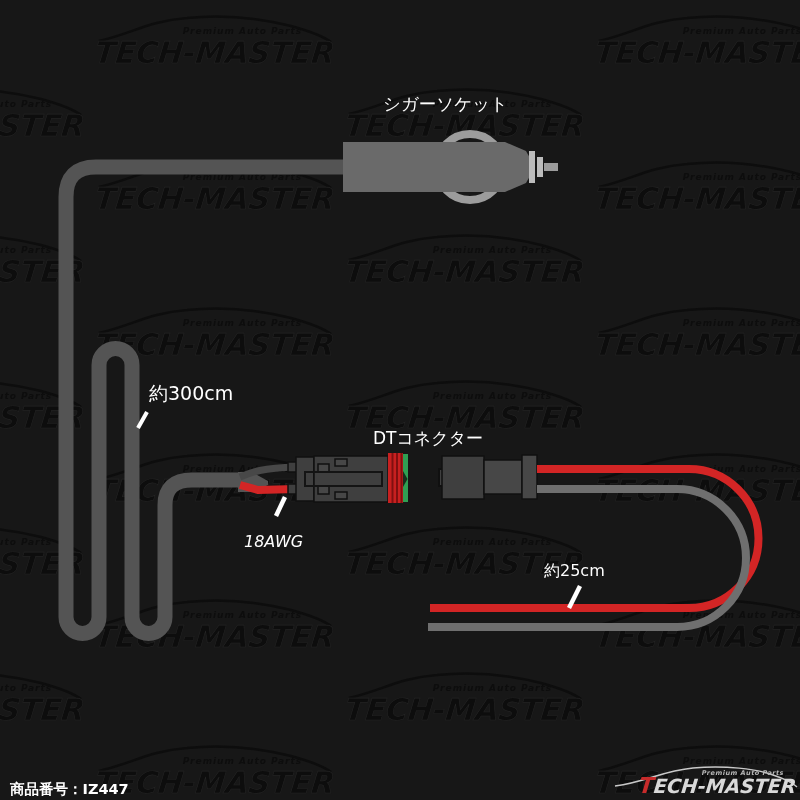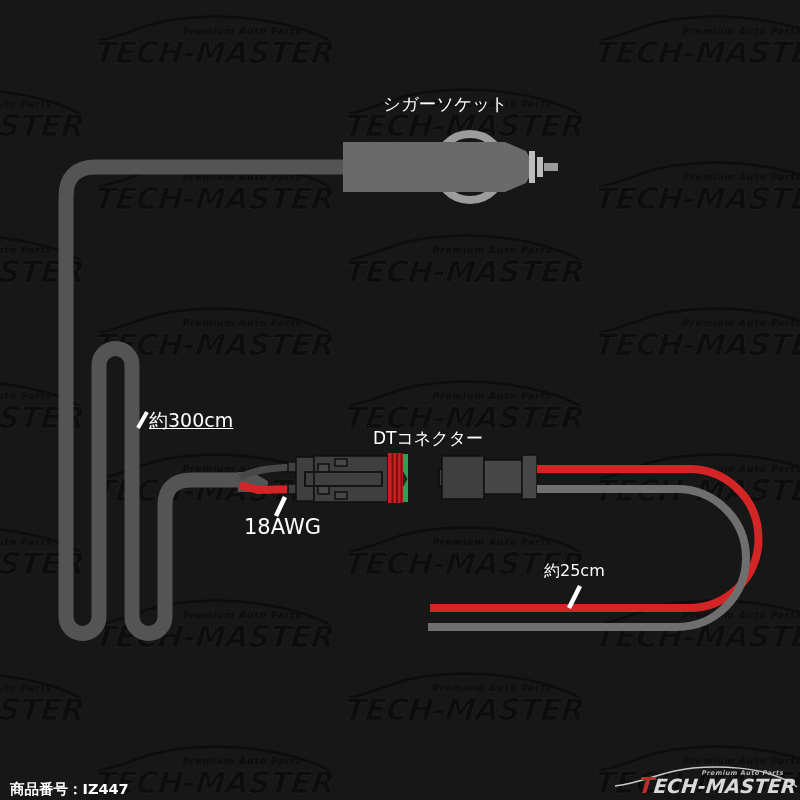--- a/index.html
+++ b/index.html
@@ -27,7 +27,7 @@
   .lbl{position:absolute;color:var(--text,#fff);white-space:nowrap;}
   .lbl-title{left:8px;top:11px;font-size:25px;font-weight:bold;letter-spacing:2px;}
   .lbl-socket{left:383px;top:92px;font-size:17.5px;}
-  .lbl-cable-length{left:149px;top:408px;font-size:19px;text-decoration:underline;}
+  .lbl-cable-length{left:149px;top:381px;font-size:19px;}
   .lbl-connector{left:373px;top:427px;font-size:17px;}
   .lbl-gauge{left:244px;top:515px;font-size:21px;}
   .lbl-tail-length{left:544px;top:561px;font-size:16px;}

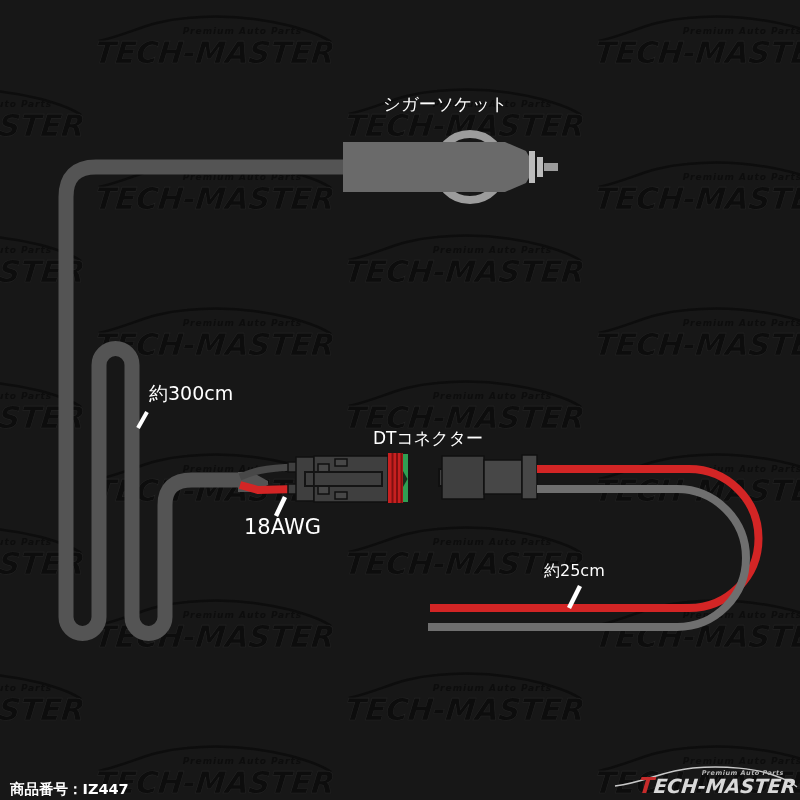--- a/index.html
+++ b/index.html
@@ -29,7 +29,7 @@
   .lbl-socket{left:383px;top:92px;font-size:17.5px;}
   .lbl-cable-length{left:149px;top:381px;font-size:19px;}
   .lbl-connector{left:373px;top:427px;font-size:17px;}
-  .lbl-gauge{left:244px;top:515px;font-size:21px;}
+  .lbl-gauge{left:244px;top:532px;font-size:16px;font-style:italic;}
   .lbl-tail-length{left:544px;top:561px;font-size:16px;}
   .lbl-product-code{left:10px;top:780px;font-size:14.5px;font-weight:bold;text-align:center;}
   

